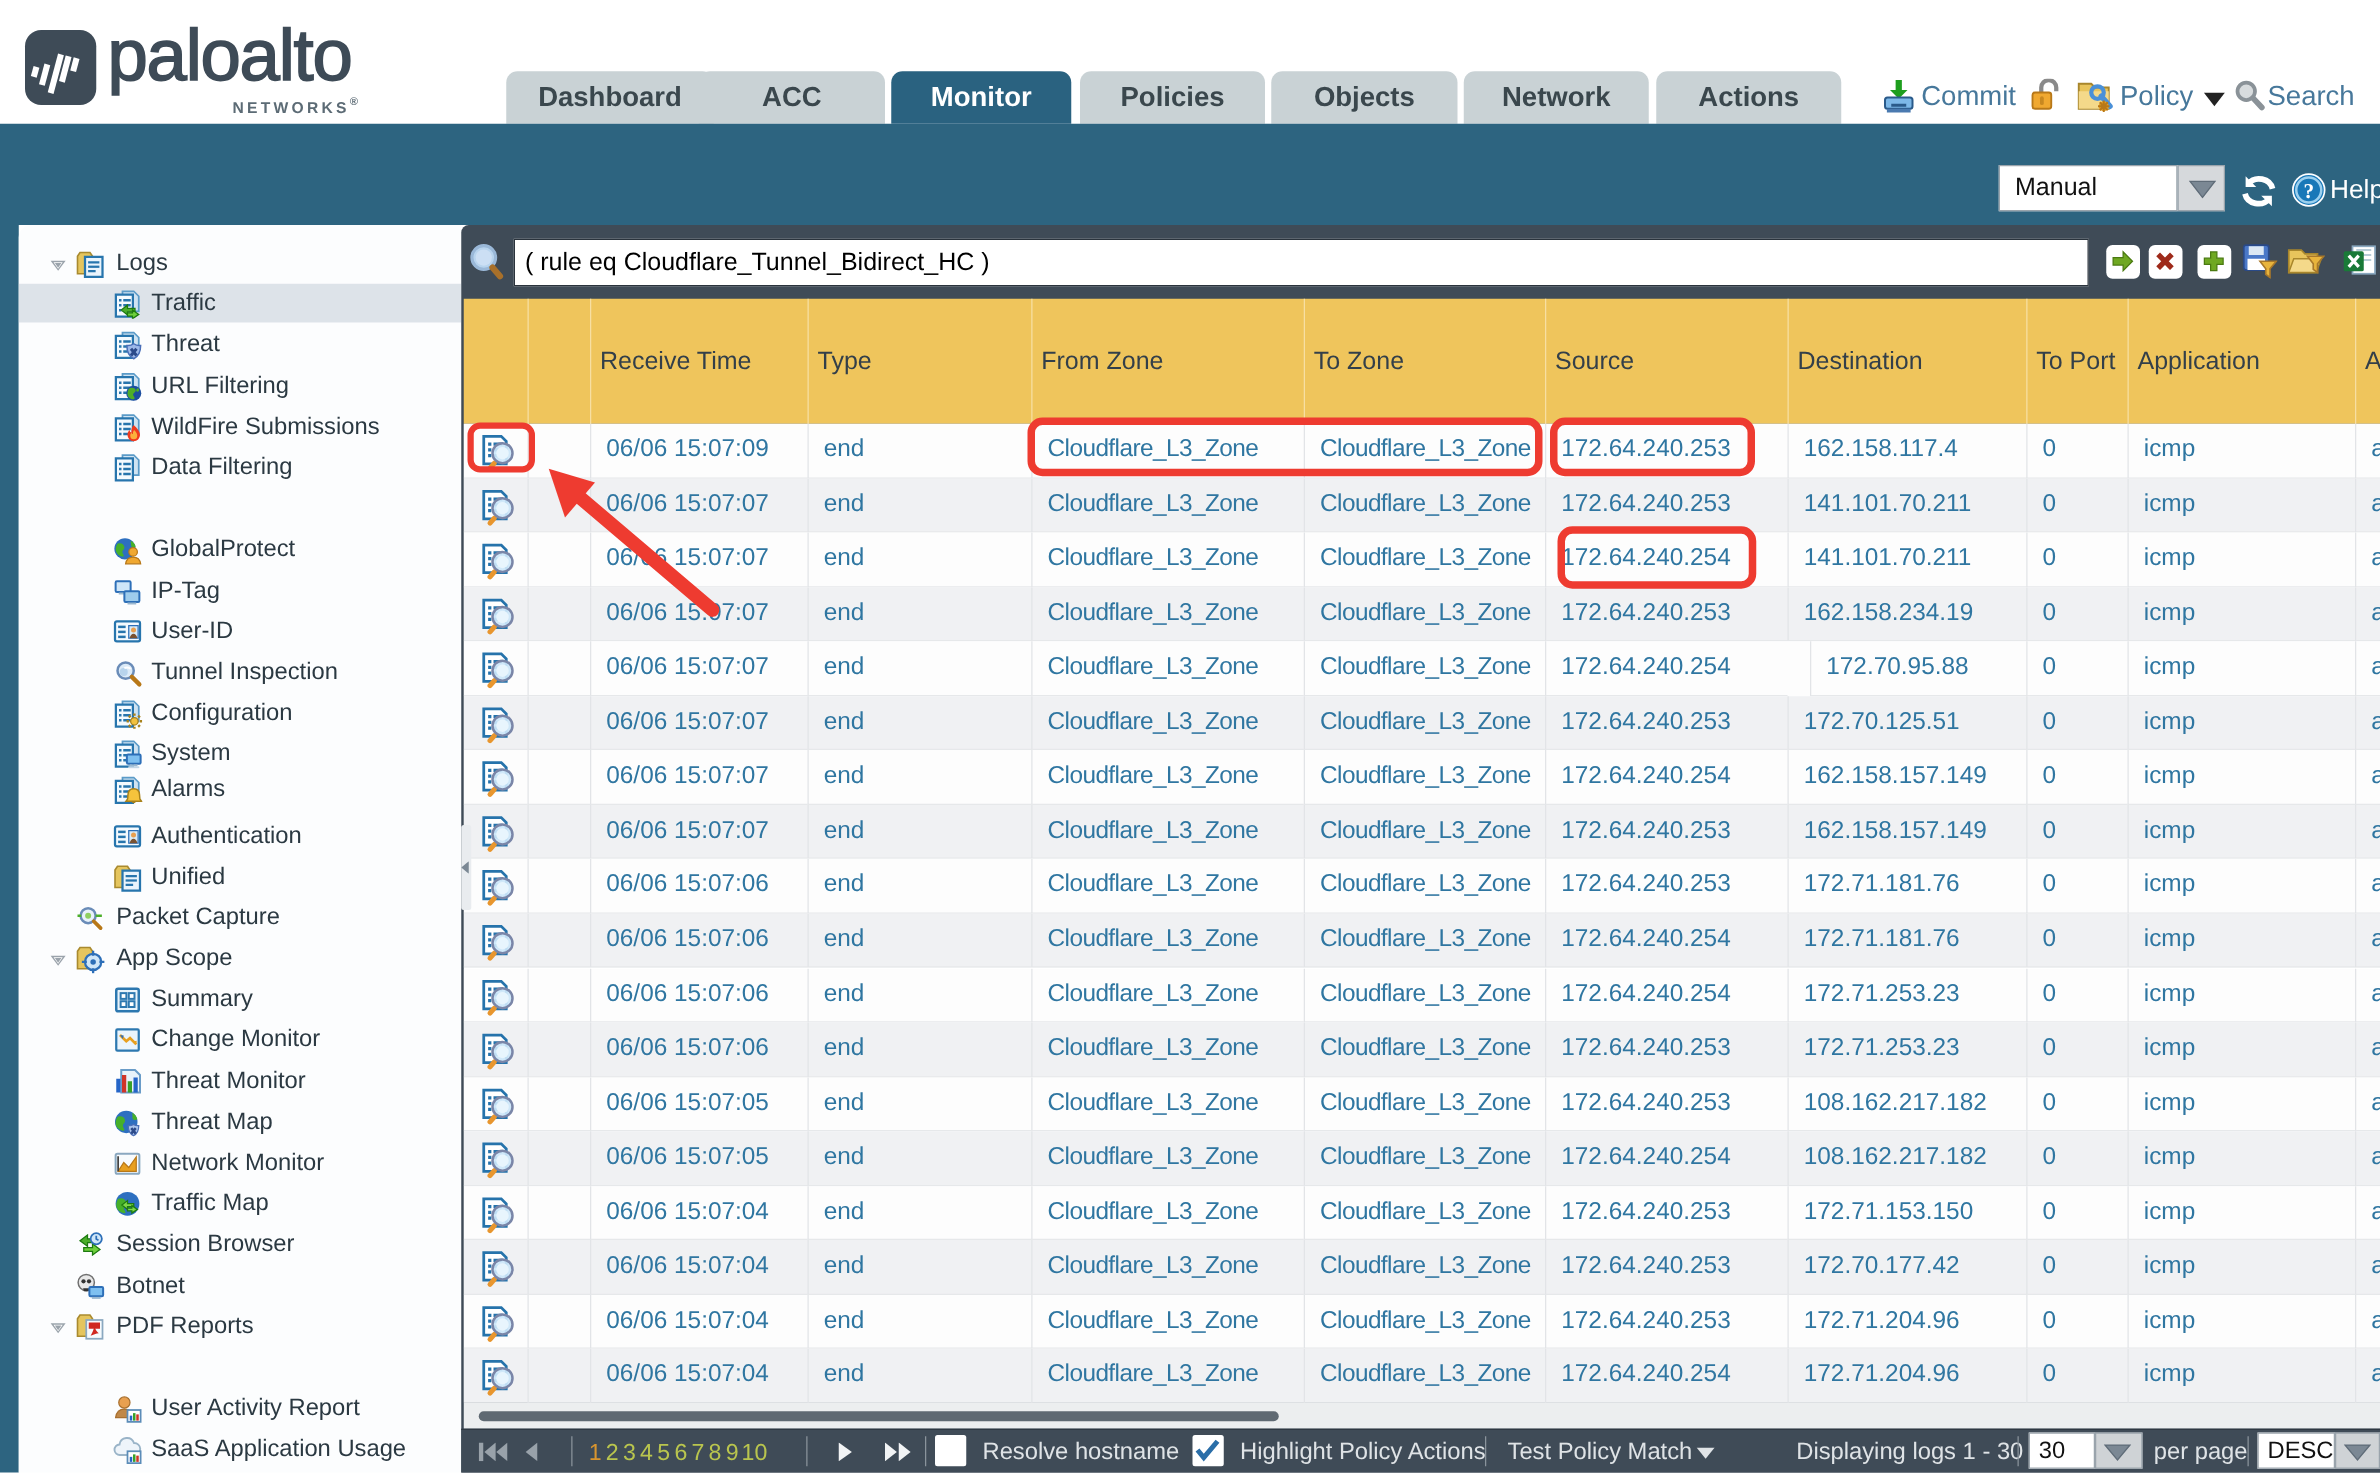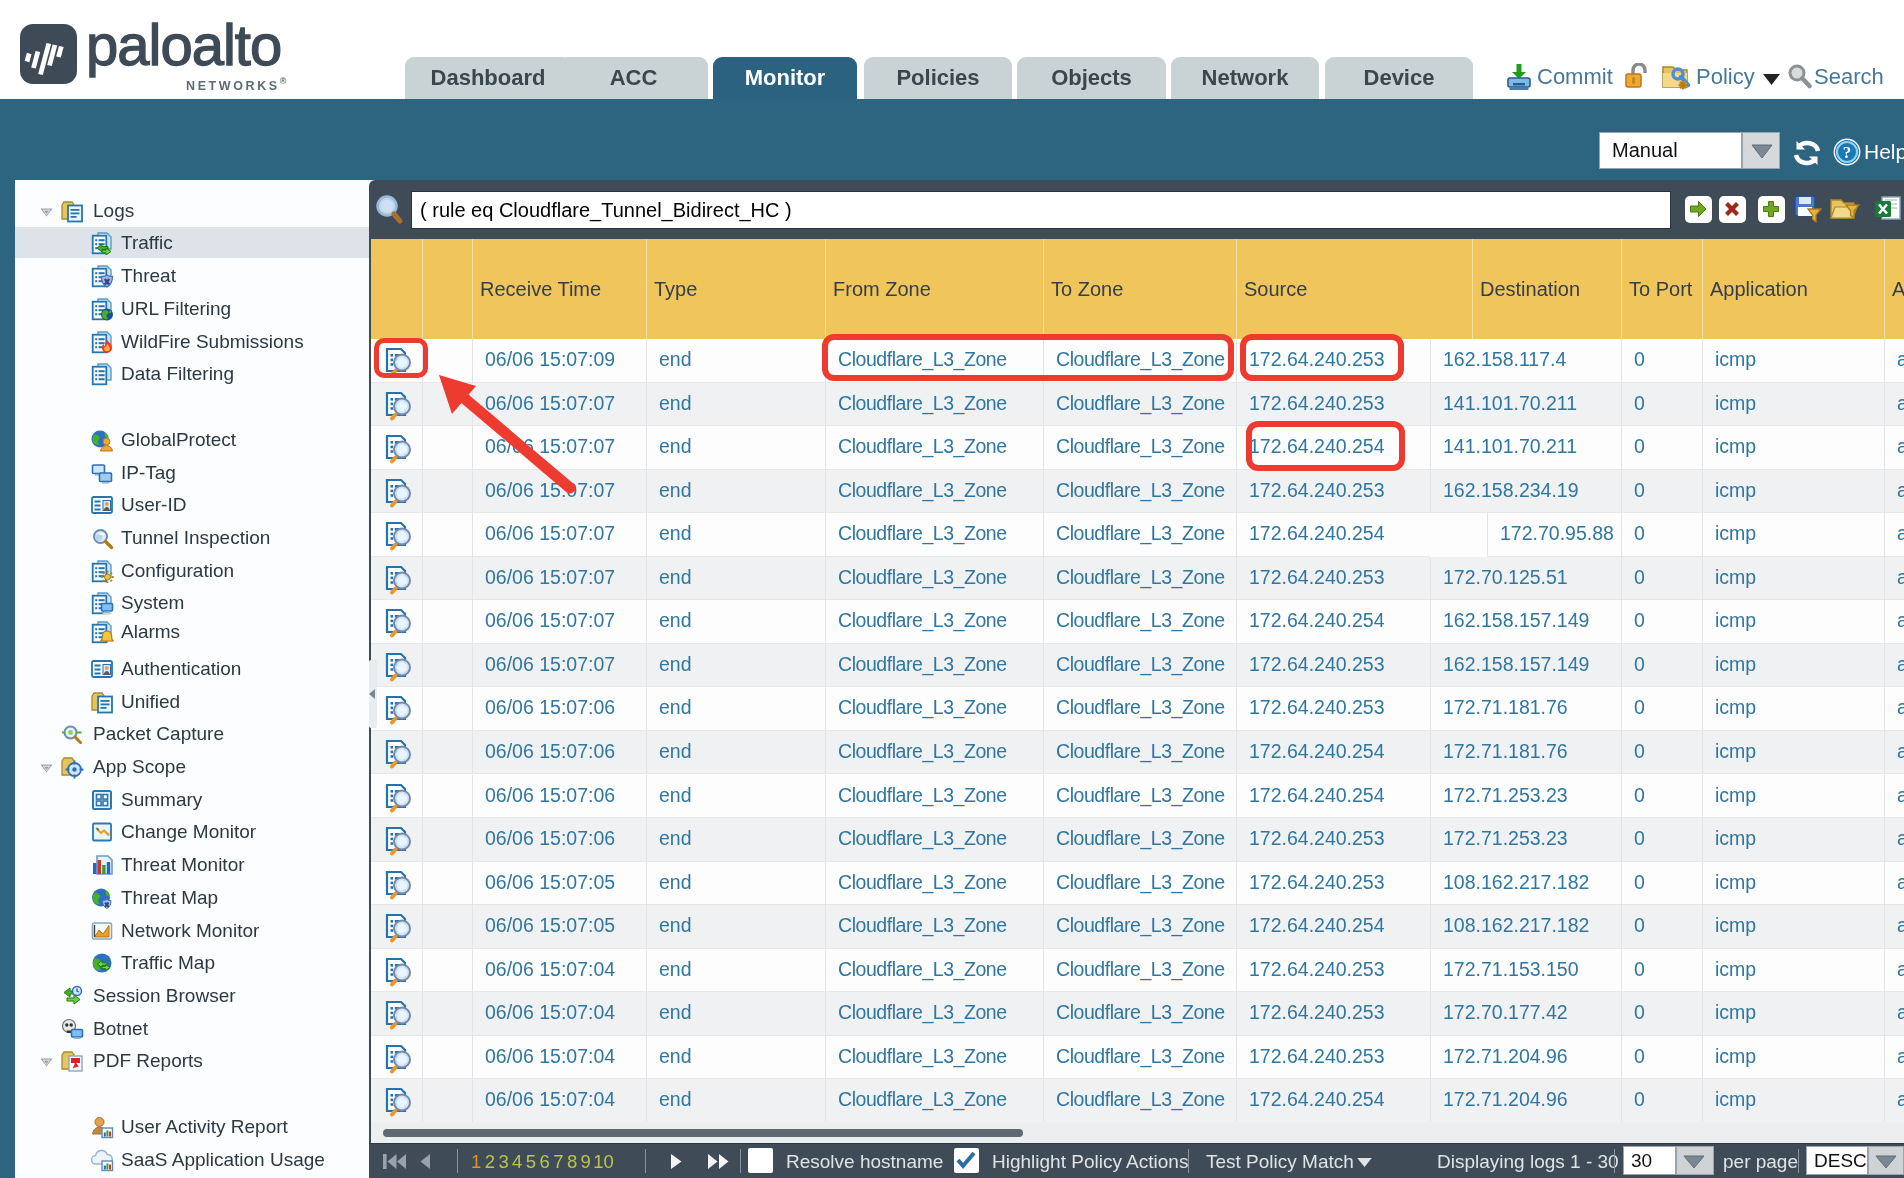--- a/index.html
+++ b/index.html
@@ -97,7 +97,7 @@
     <div class="tab" style="left:864px;width:148px">Policies</div>
     <div class="tab" style="left:1017px;width:149px">Objects</div>
     <div class="tab" style="left:1171px;width:148px">Network</div>
-    <div class="tab" style="left:1325px;width:148px">Device</div>
+    <div class="tab" style="left:1325px;width:148px">Actions</div>
     <div id="hdricons">
       <span class="hic" style="left:1506px"><svg width="26" height="28" viewBox="0 0 26 28">
             <path d="M13 1v9" stroke="#1e9e1e" stroke-width="5"></path>

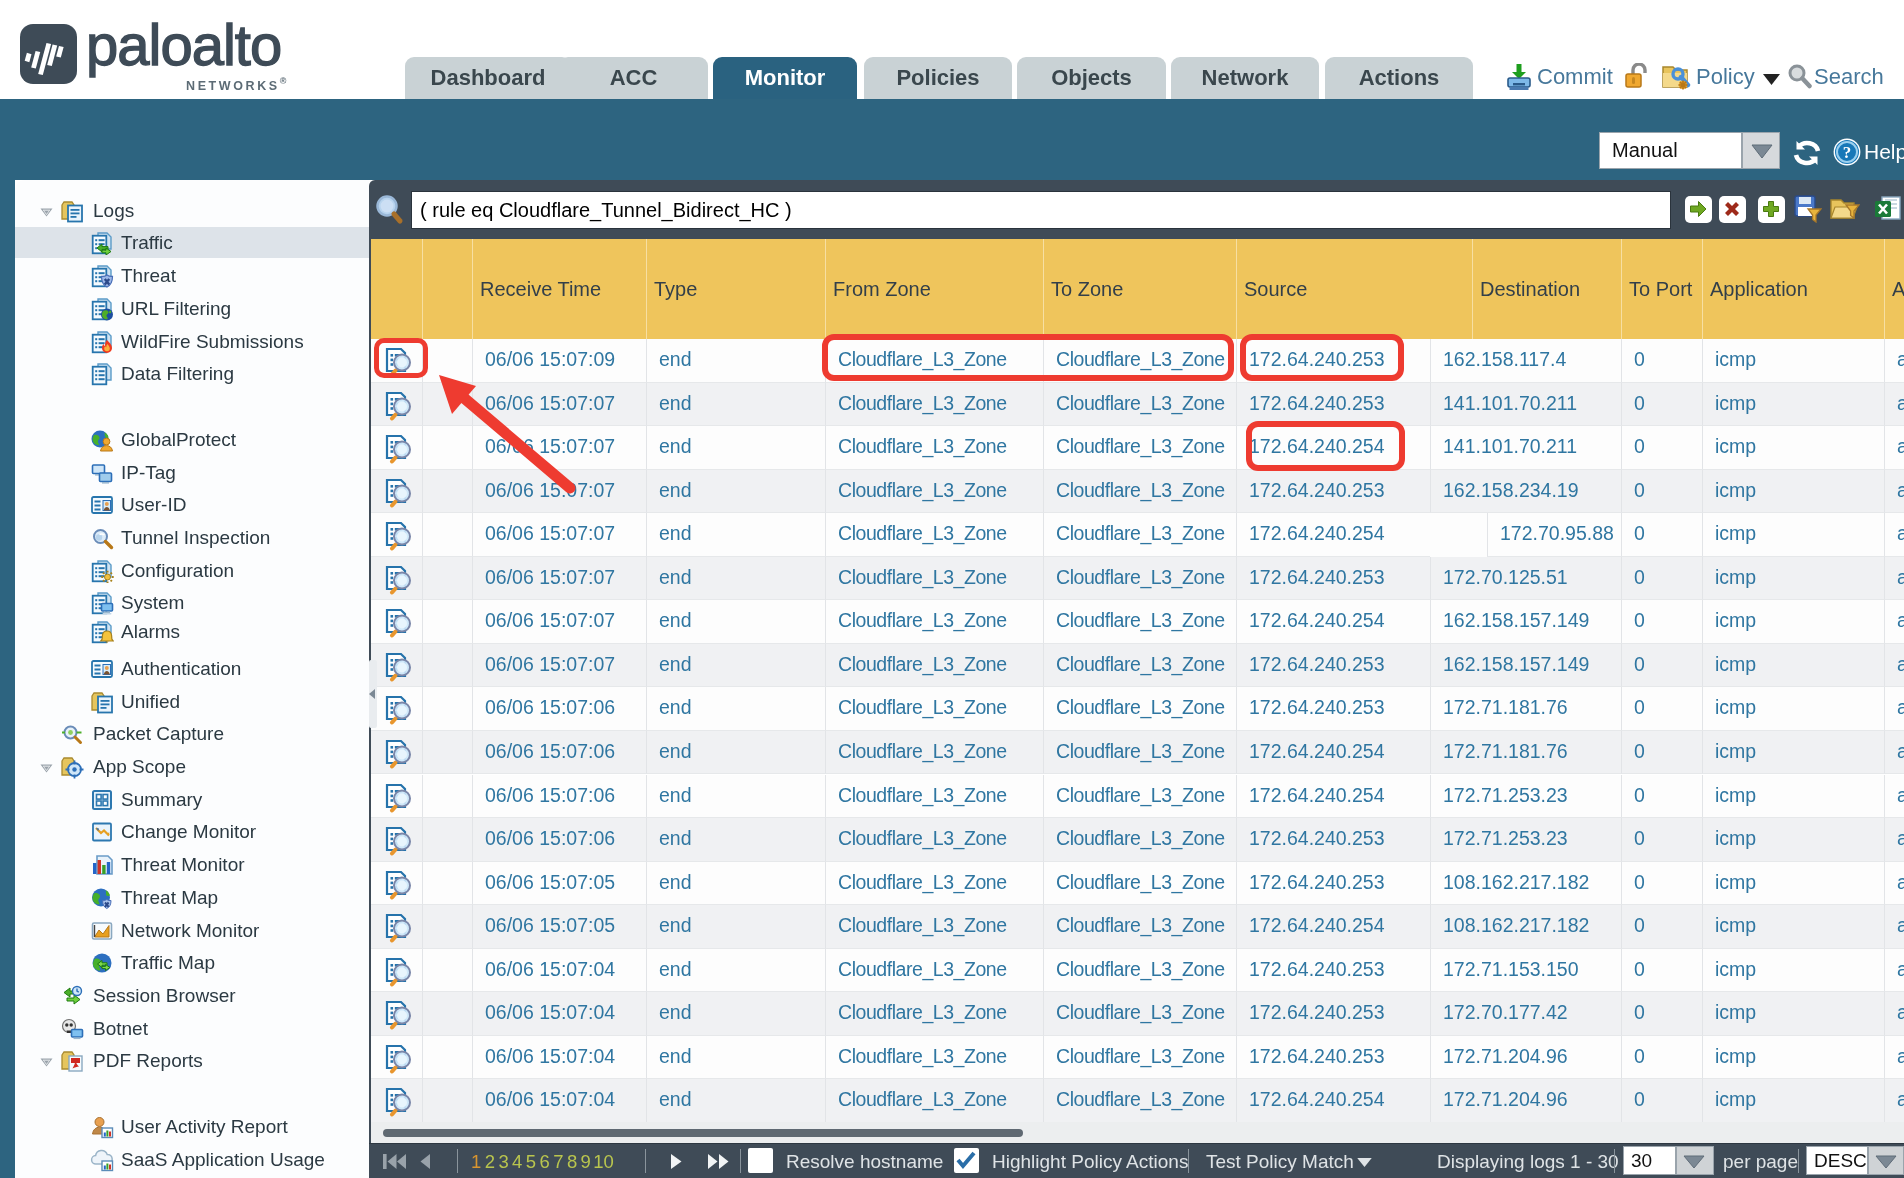--- a/index.html
+++ b/index.html
@@ -615,7 +615,7 @@
           <div class="hsep"></div>
           <span>Source</span>
         </div>
-        <div class="hcell" style="left:1101px;width:191px">
+        <div class="hcell" style="left:1059px;width:191px">
           <div class="hsep"></div>
           <span>Destination</span>
         </div>

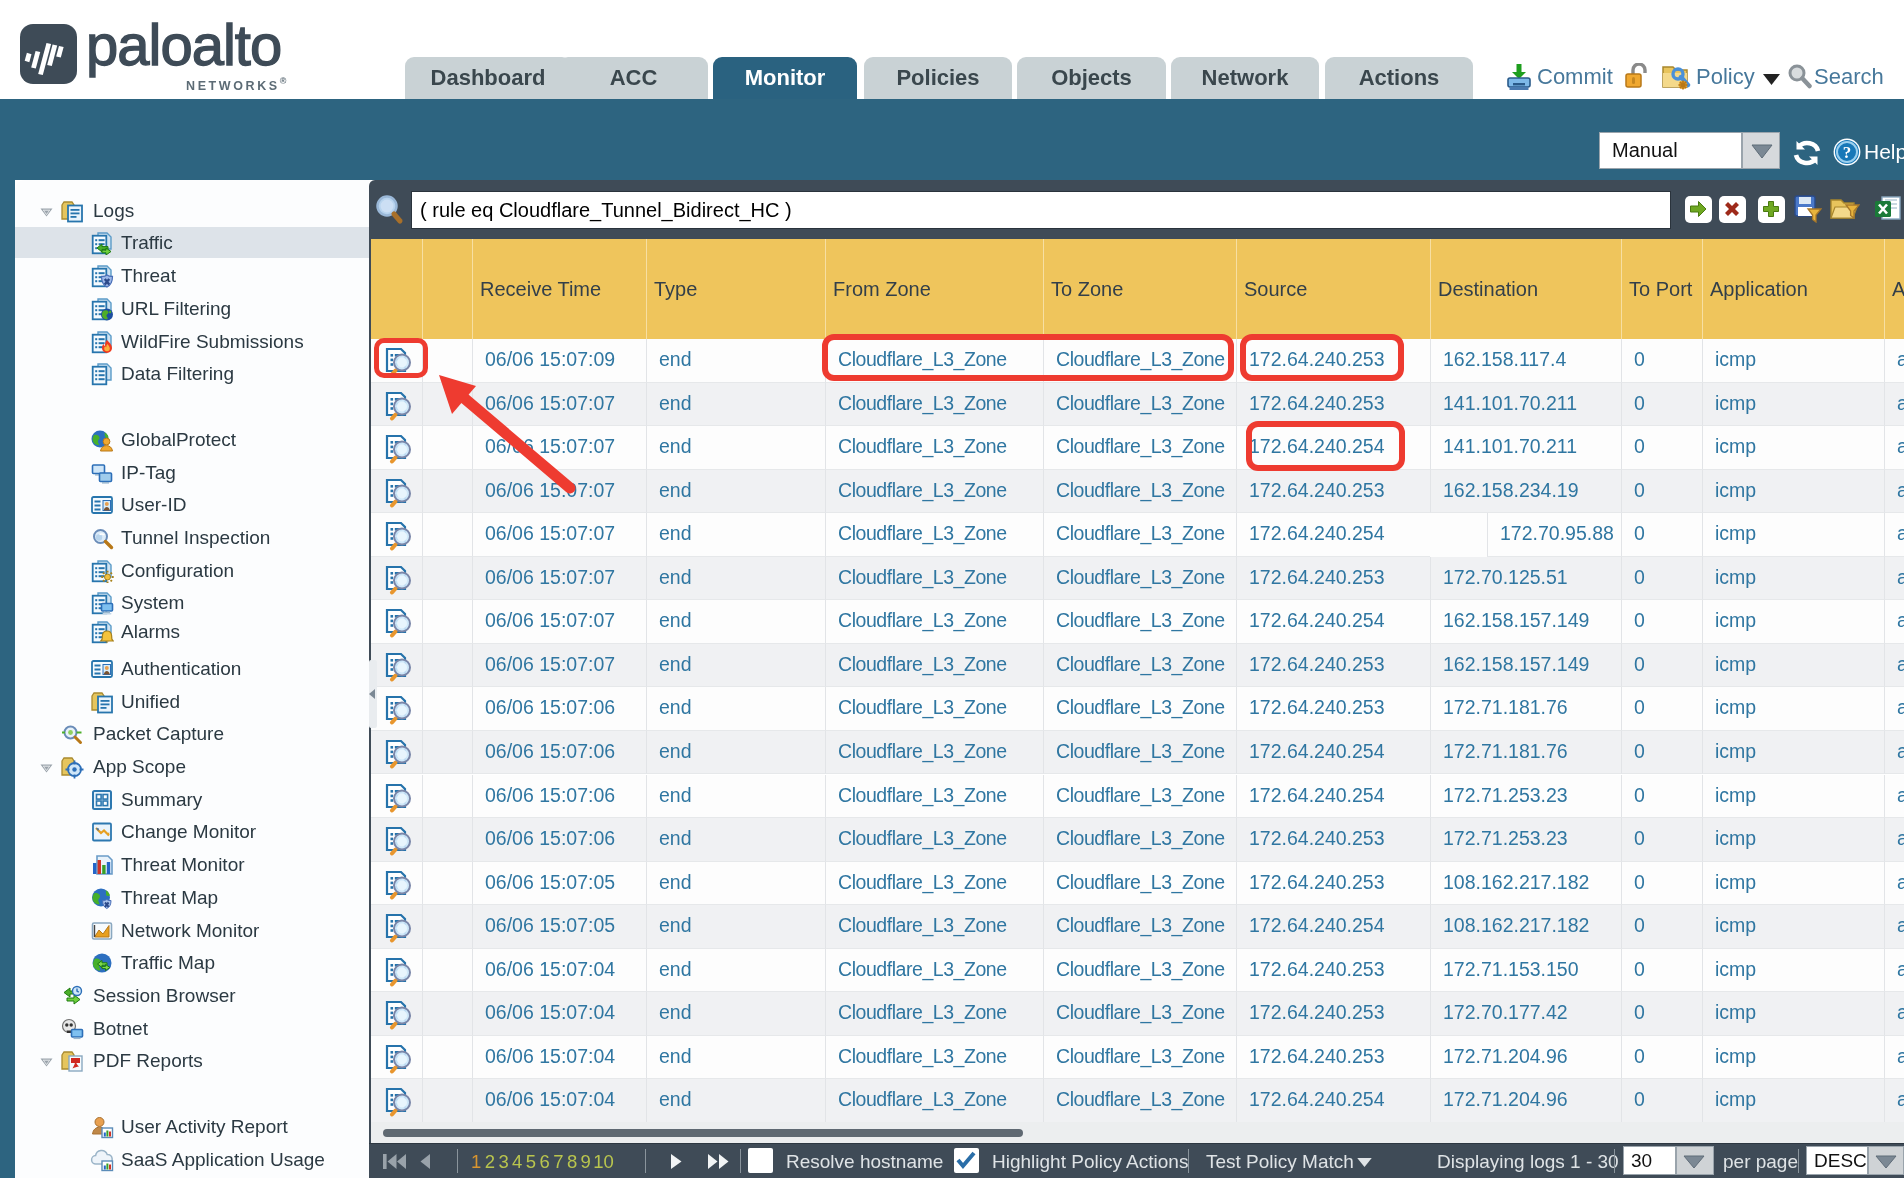--- a/index.html
+++ b/index.html
@@ -850,7 +850,7 @@
 <div class="tcell" style="left:865px;width:194px">
             <span class="">172.64.240.254</span>
           </div>
-<div class="tcell" style="left:1116px;width:191px">
+<div class="tcell" style="left:1077px;width:191px">
             <span class="">172.70.95.88</span>
           </div>
 <div class="tcell" style="left:1250px;width:81px">

